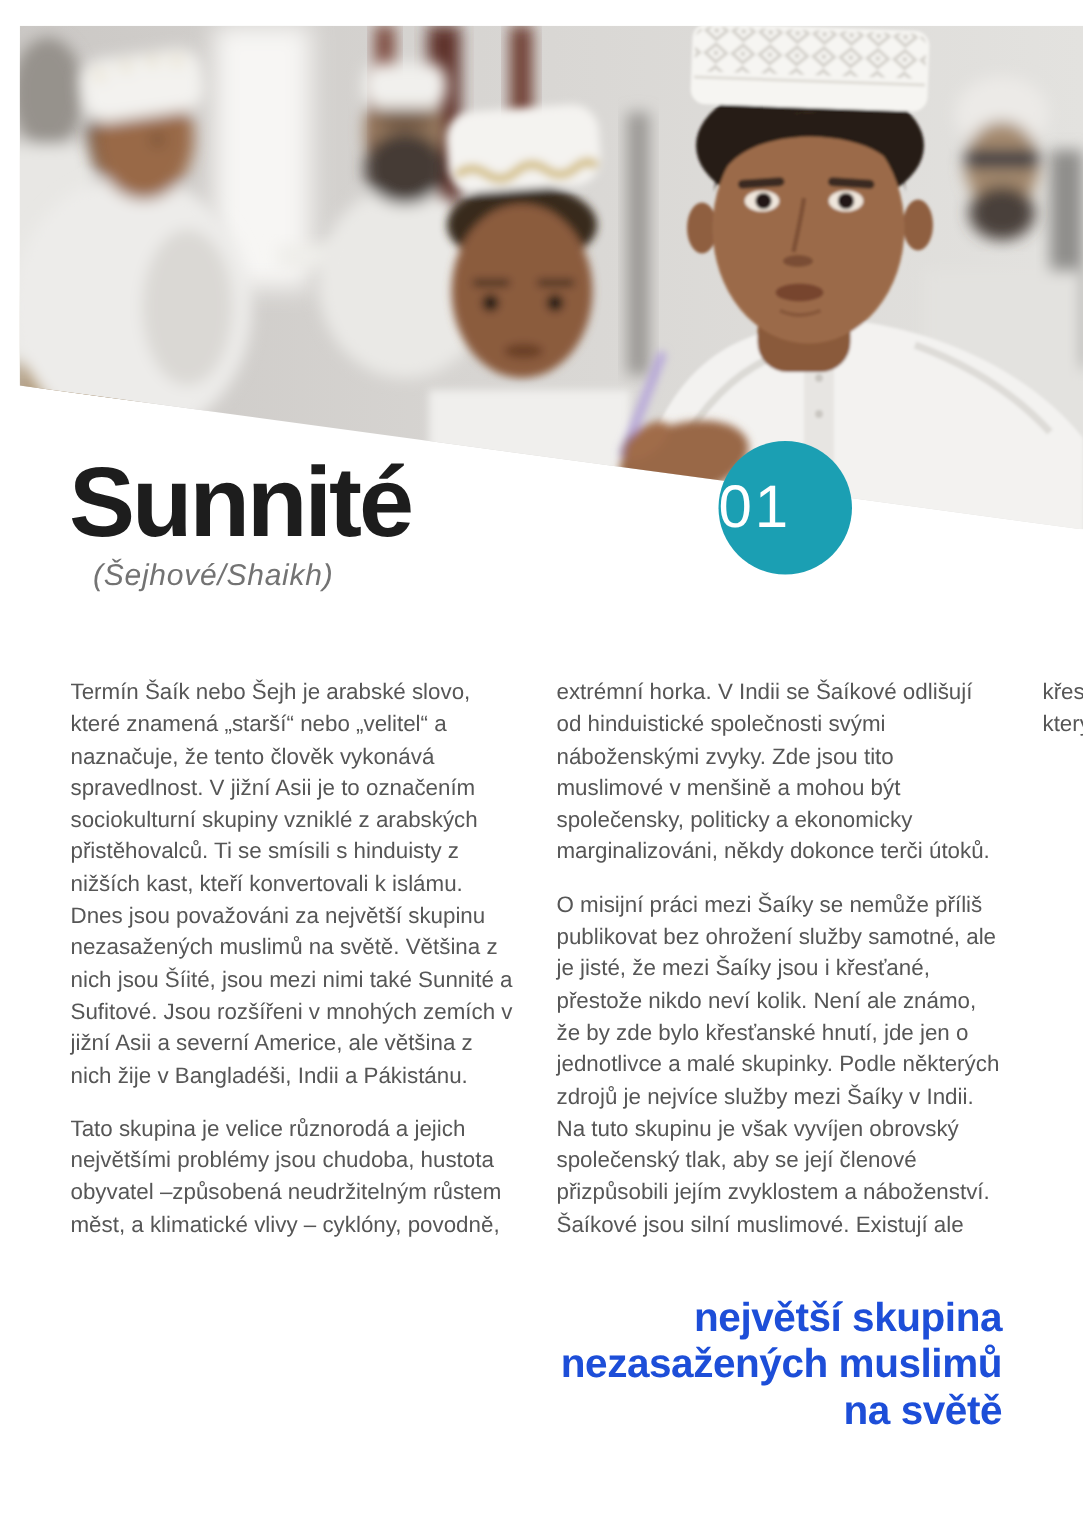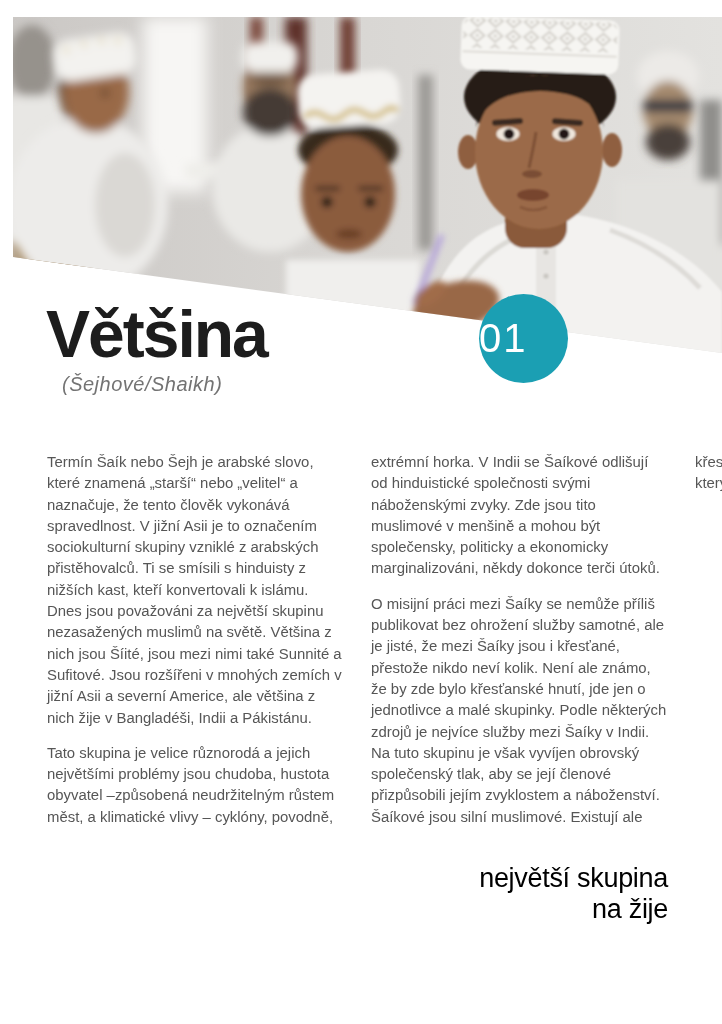--- a/index.html
+++ b/index.html
@@ -204,7 +204,7 @@
   </div>
 
   <div class="title-block">
-    <h1 class="page-title">Většina</h1>
+    <h1 class="page-title">Sunnité</h1>
     <div class="page-subtitle">(Šejhové/Shaikh)</div>
   </div>
 

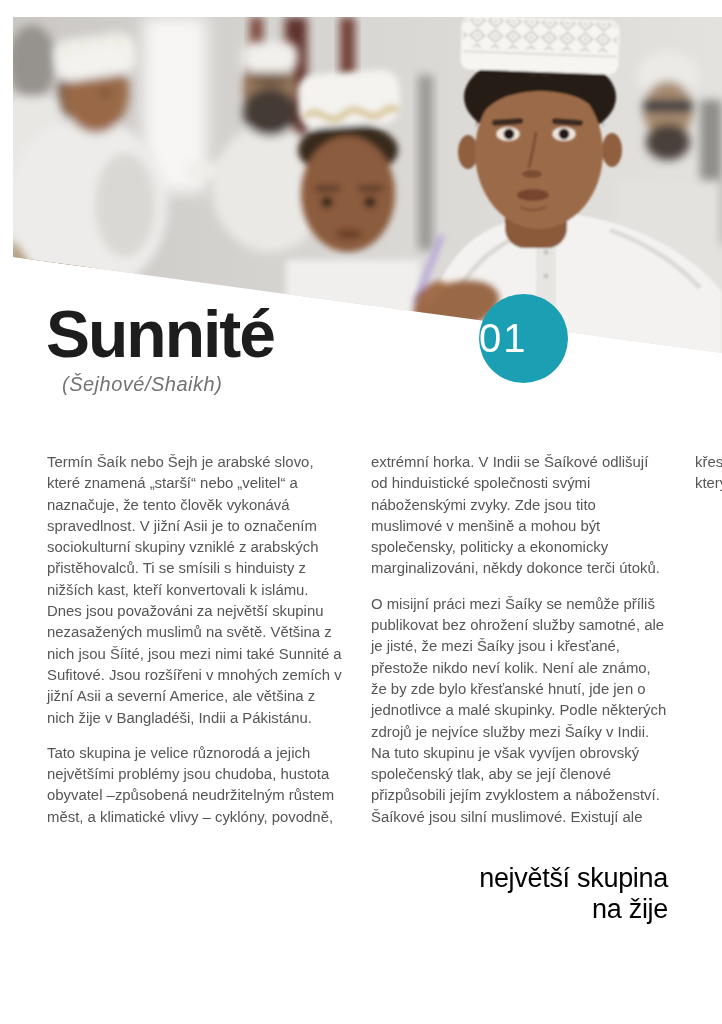--- a/index.html
+++ b/index.html
@@ -52,8 +52,8 @@
   .tagline{
     position:absolute;right:54px;top:863px;width:560px;
     text-align:right;
-    color:#000000;
-    font-size:27px;line-height:31px;font-weight:400;letter-spacing:-0.3px;
+    color:#1d4ed8;
+    font-size:27px;line-height:31px;font-weight:700;letter-spacing:-0.3px;
   }
 </style>
 </head>

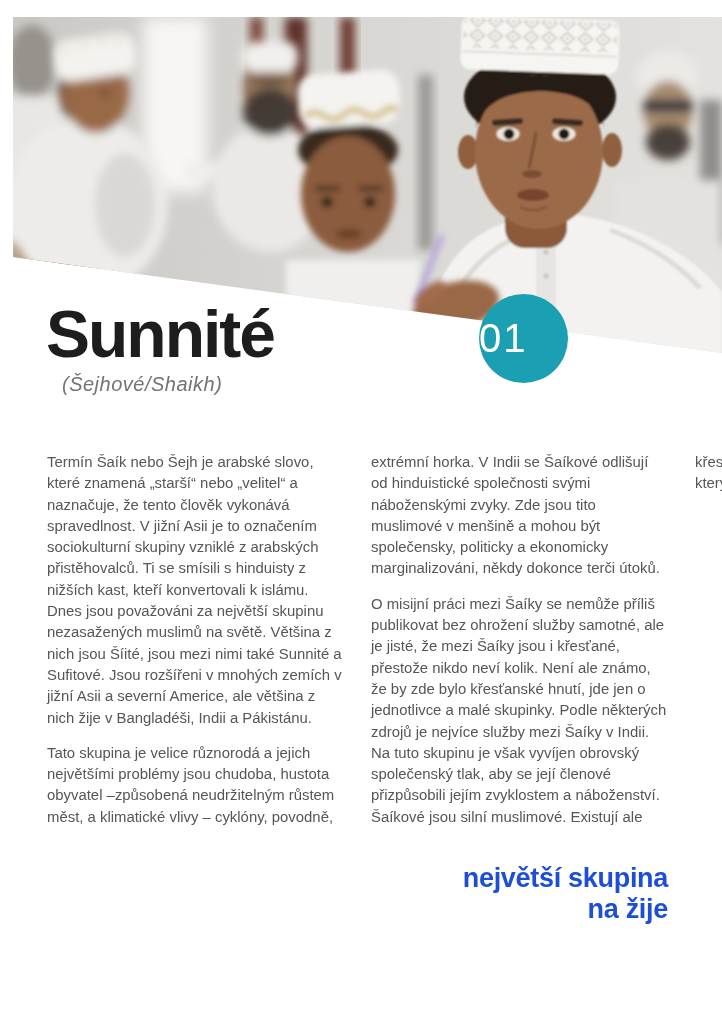--- a/index.html
+++ b/index.html
@@ -216,6 +216,7 @@
 
   <div class="tagline">
     <div>největší skupina</div>
+    <div>nezasažených muslimů</div>
     <div>na žije</div>
   </div>
 

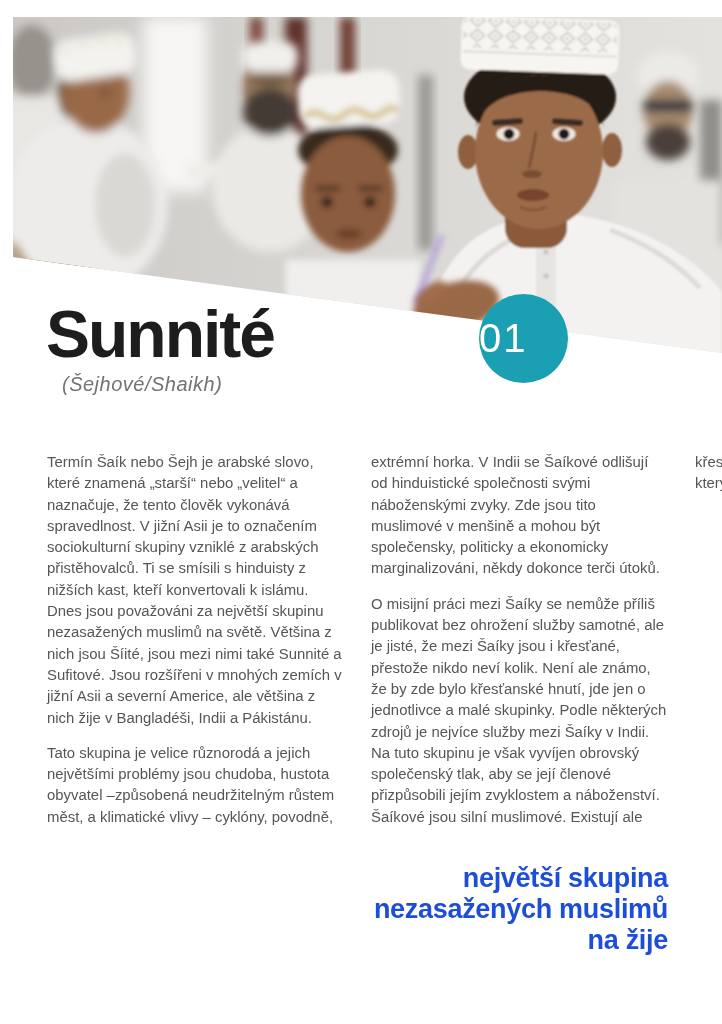--- a/index.html
+++ b/index.html
@@ -217,7 +217,7 @@
   <div class="tagline">
     <div>největší skupina</div>
     <div>nezasažených muslimů</div>
-    <div>na žije</div>
+    <div>na světě</div>
   </div>
 
 </div>

